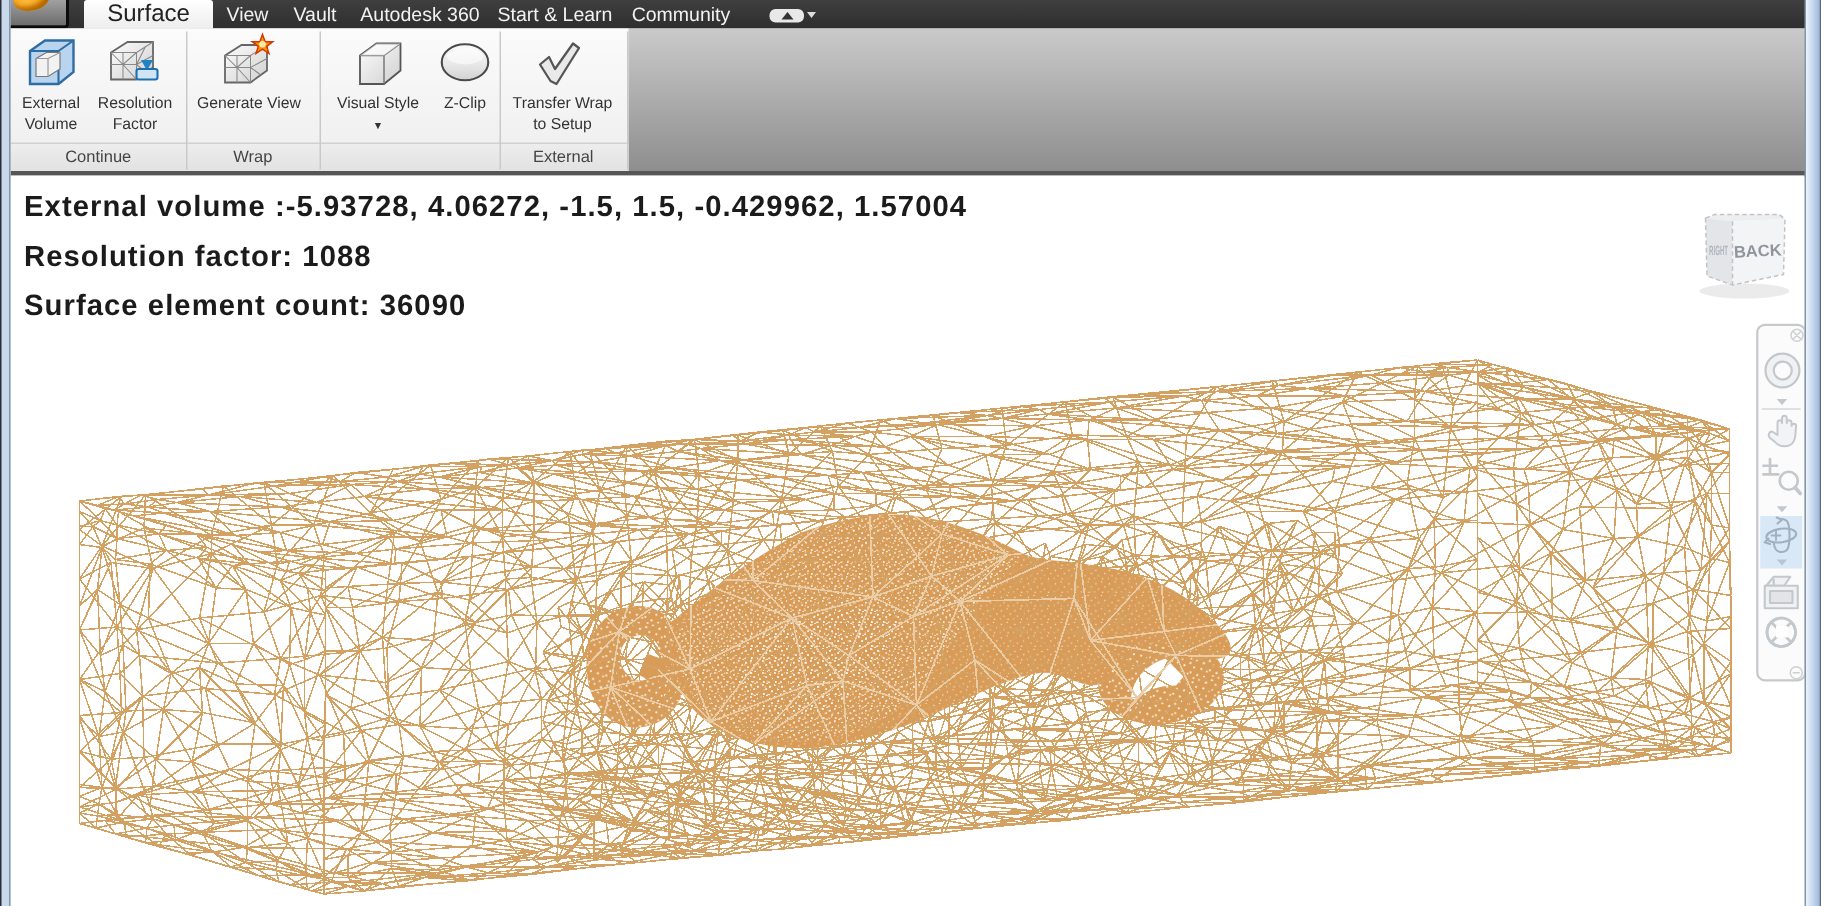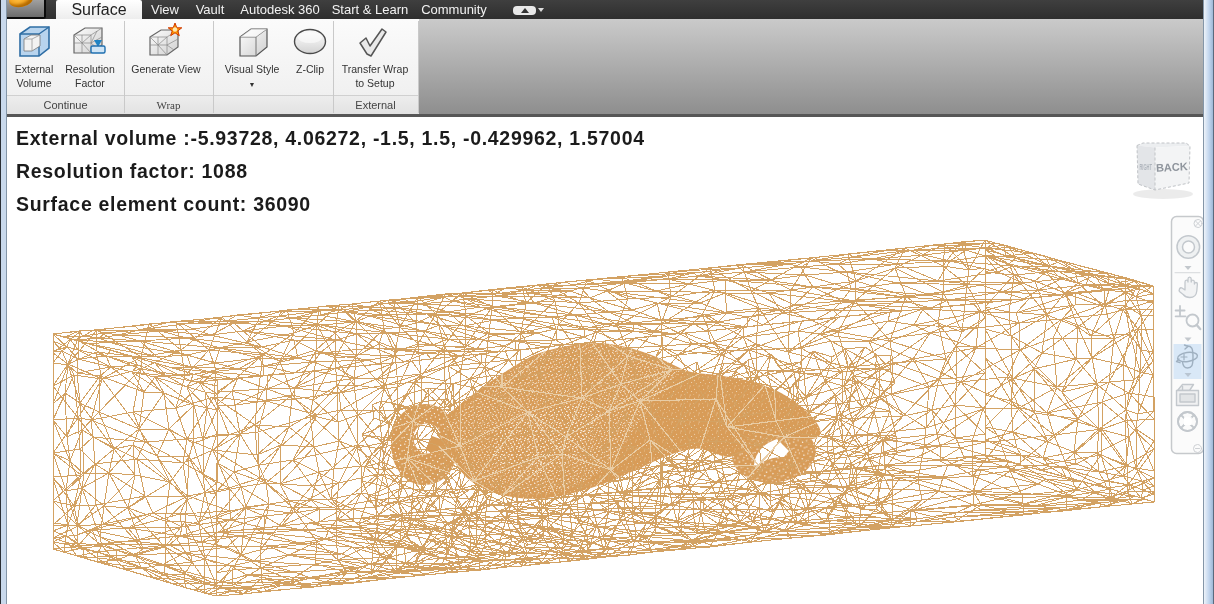--- a/index.html
+++ b/index.html
@@ -48,7 +48,7 @@
   <div class="vsep" style="left:326px;"></div>
   <div class="vsep" style="left:411px;"></div>
   <div class="grplabel" style="left:0px;width:117px;">Continue</div>
-  <div class="grplabel" style="left:117px;width:89px;font-family:Liberation Serif, serif;">Wrap</div>
+  <div class="grplabel" style="left:117px;width:89px;">Wrap</div>
   <div class="grplabel" style="left:206px;width:120px;margin-top:32px;">Inspect</div>
   <div class="grplabel" style="left:326px;width:85px;">External</div>
   <div class="btntext" style="left:-4px;top:44px;width:62px;">External<br>Volume</div>

